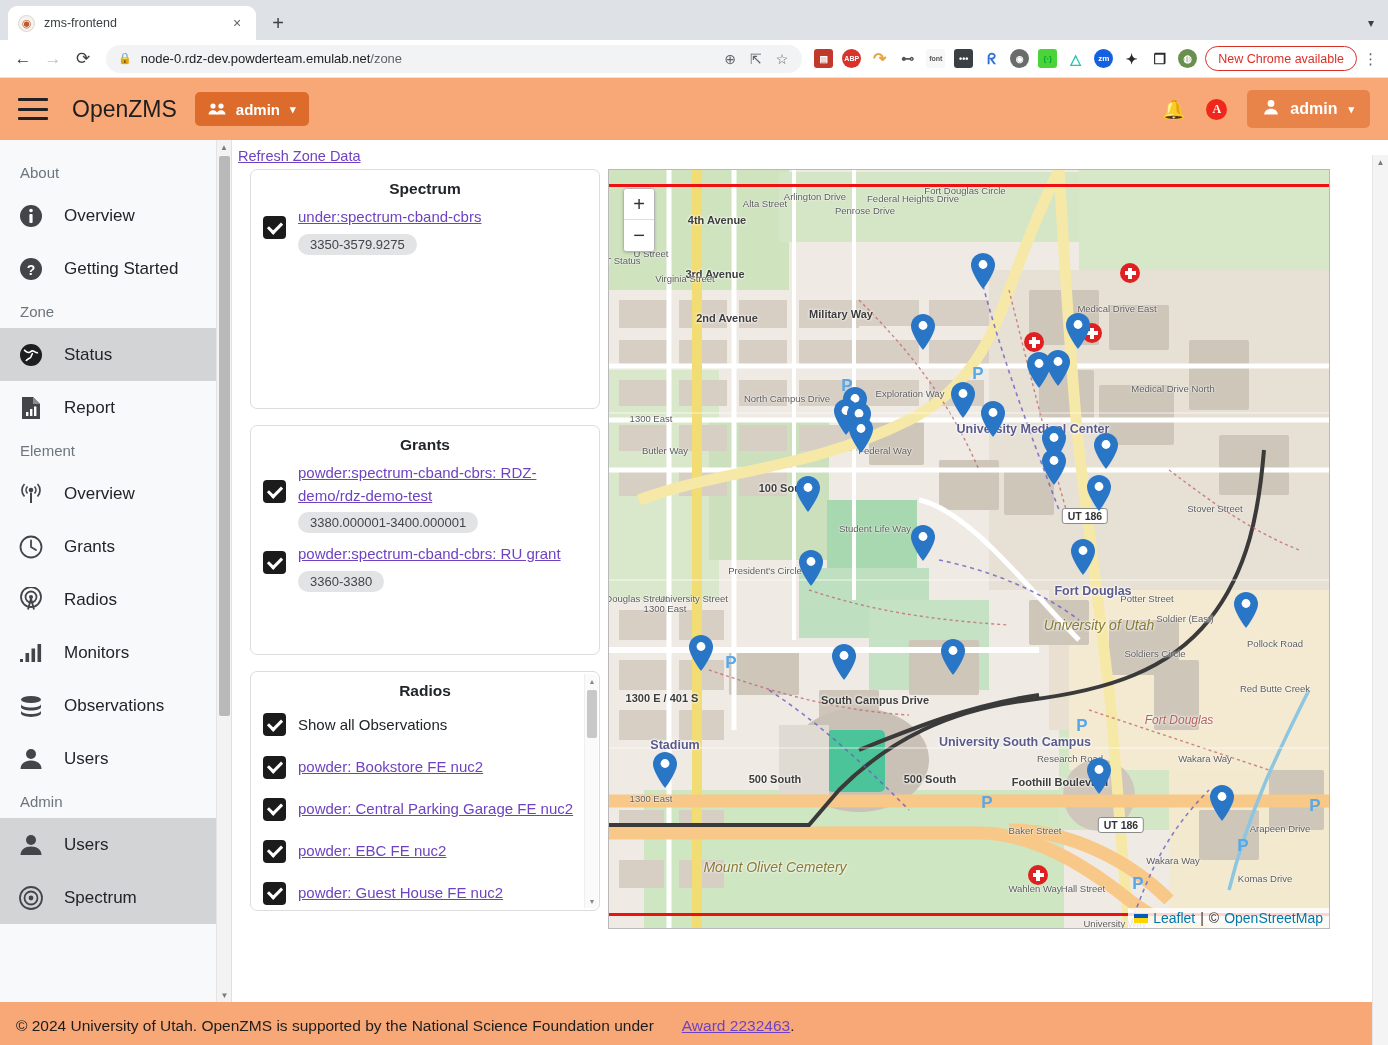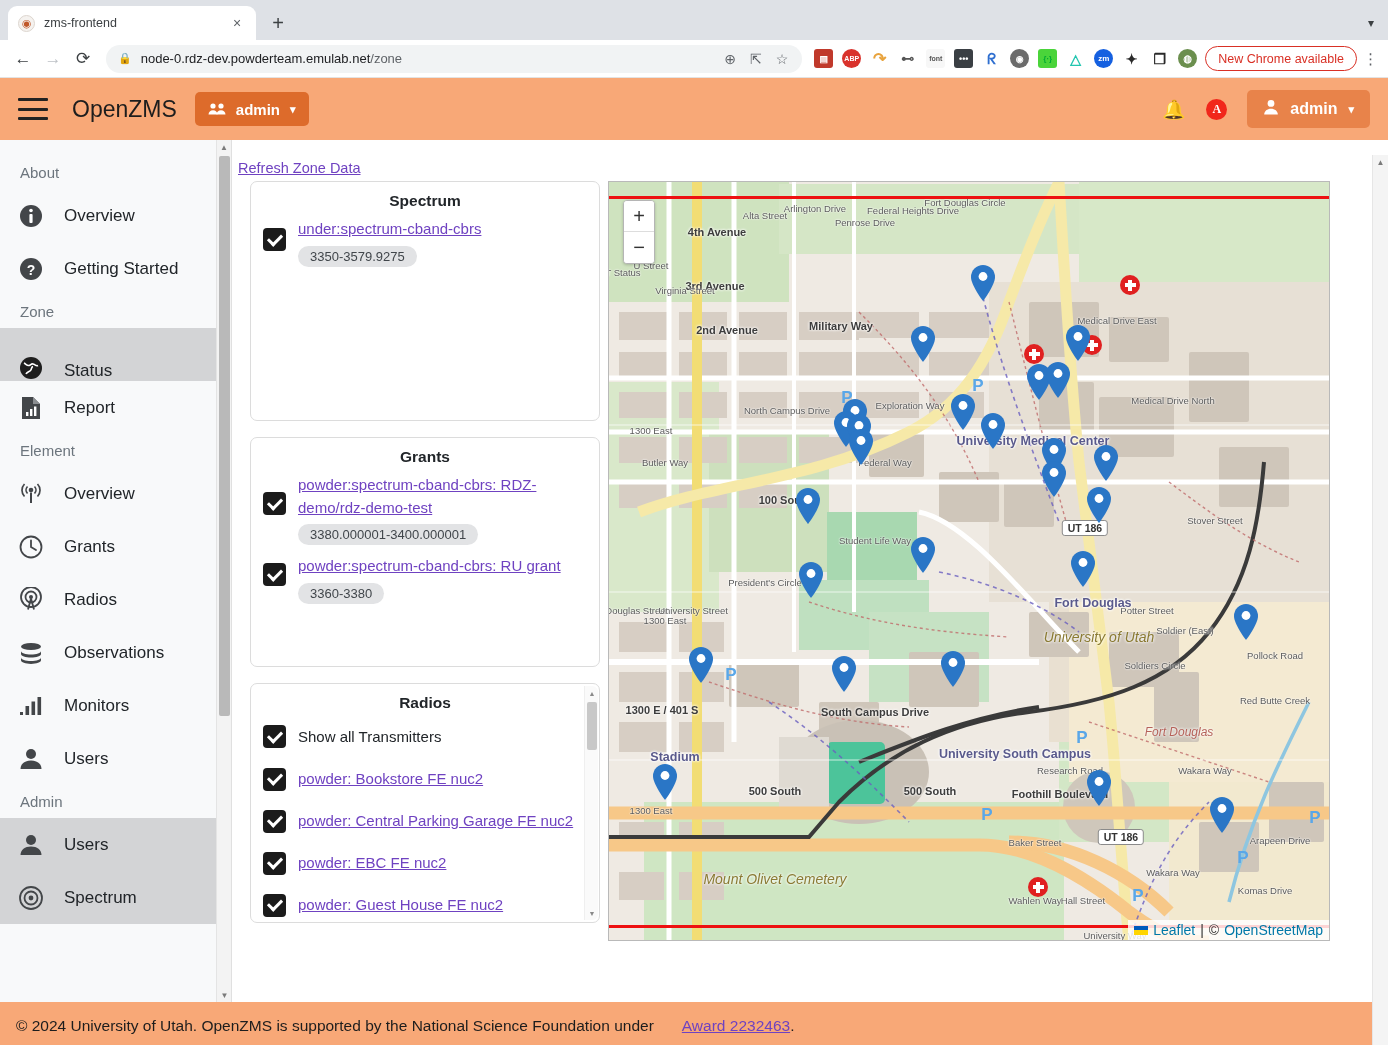--- a/index.html
+++ b/index.html
@@ -129,7 +129,7 @@
 
   
   .main {
-    flex: 1 1 auto; background:#fff; padding: 12px 0 0 0; position: relative;
+    flex: 1 1 auto; background:#fff; padding: 0 0 0 0; position: relative;
     overflow: hidden;
   }
   .refresh-link {

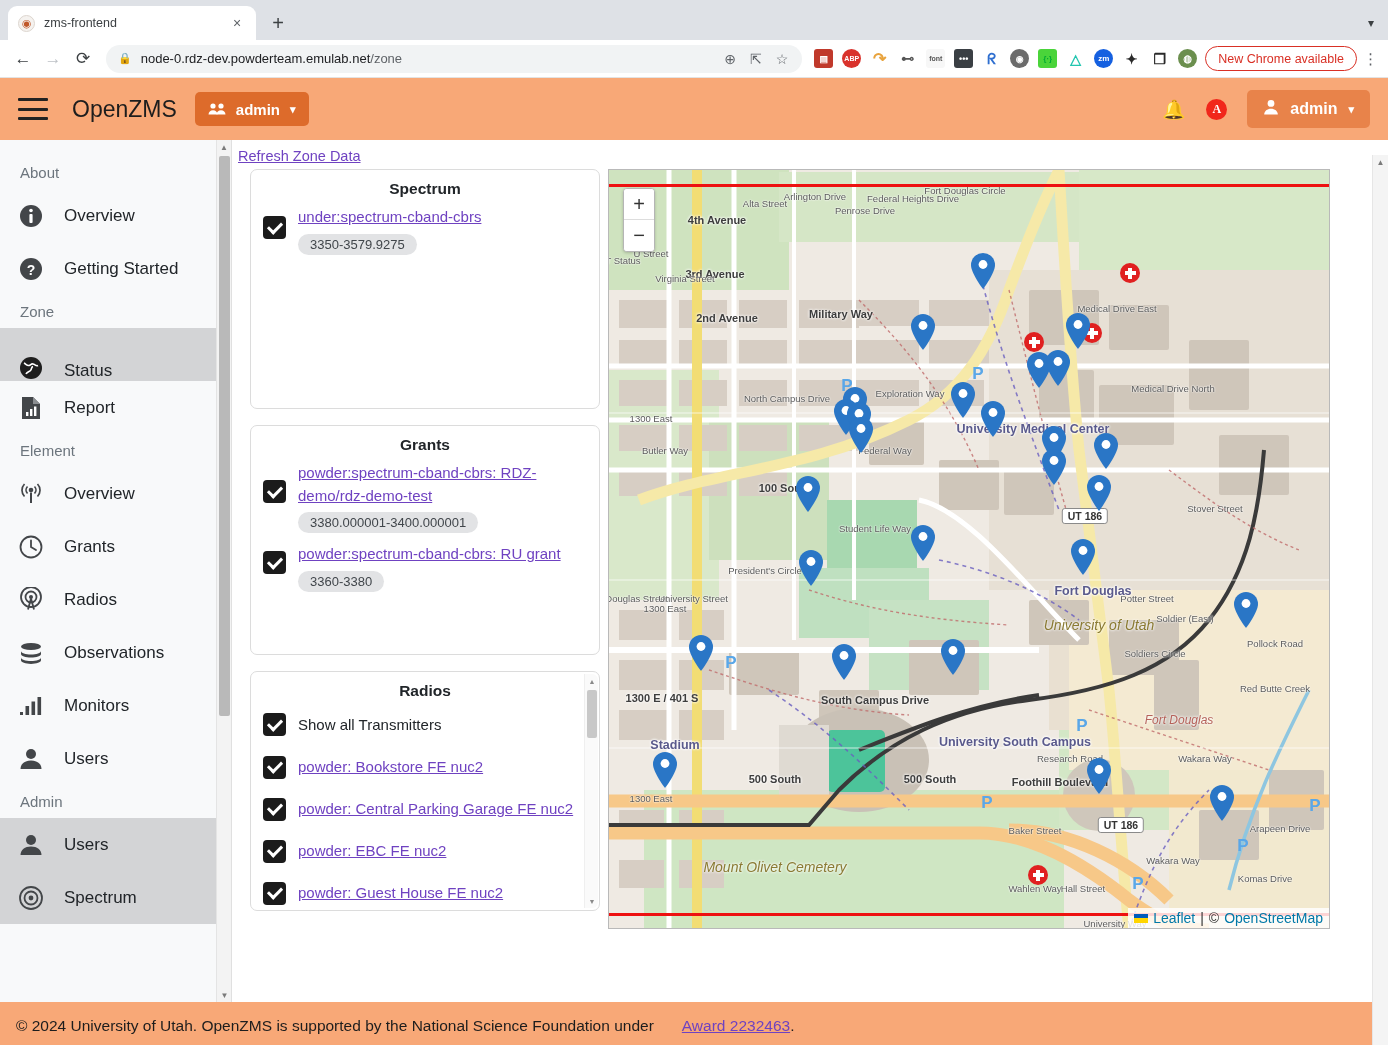--- a/index.html
+++ b/index.html
@@ -112,7 +112,7 @@
     display: flex; align-items: center; height: 53px; padding-left: 16px;
     cursor: pointer; gap: 18px;
   }
-  .sb-item.active { background: #d3d4d6; align-items: flex-end; }
+  .sb-item.active { background: #d3d4d6; }
   .sb-item.admin-sel { background: #d3d4d6; }
   .sb-icon { width: 30px; display:flex; align-items:center; justify-content:center;
     color:#434649; flex:0 0 auto; }

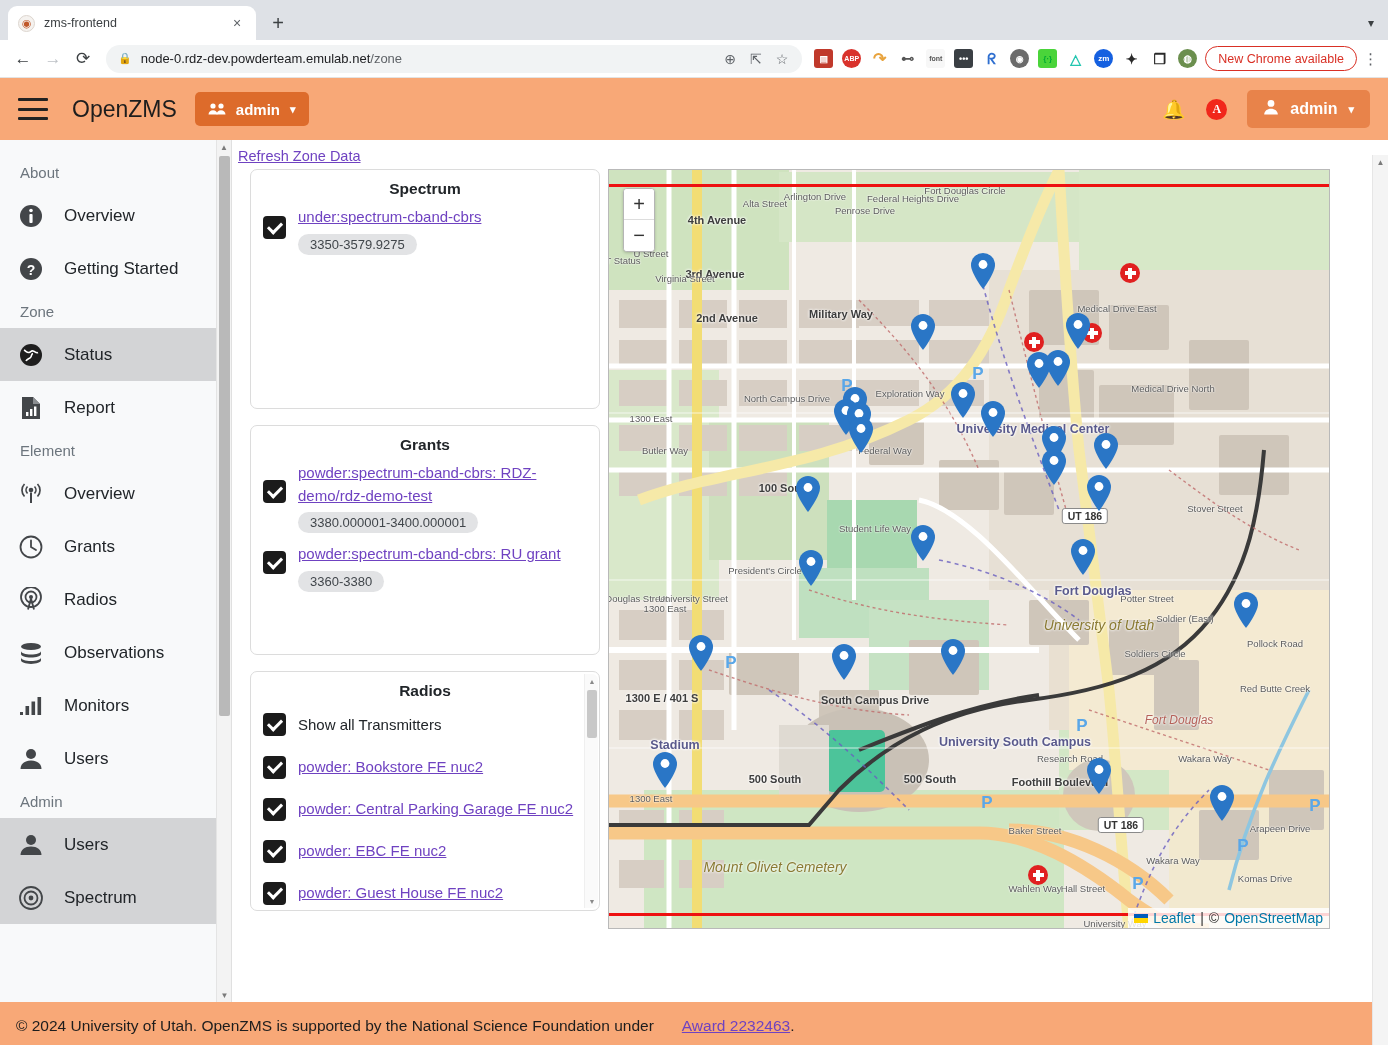--- a/index.html
+++ b/index.html
@@ -426,16 +426,6 @@
           <div class="sb-item">
             <span class="sb-icon">
               <svg width="26" height="26" viewBox="0 0 26 26">
-                  <ellipse cx="13" cy="6.5" rx="10" ry="3.6" fill="#434649"></ellipse>
-                  <path d="M3 11c0 2 4.5 3.6 10 3.6s10-1.6 10-3.6v3c0 2-4.5 3.6-10 3.6S3 16 3 14z" fill="#434649"></path>
-                  <path d="M3 17.5c0 2 4.5 3.6 10 3.6s10-1.6 10-3.6v2.8c0 2-4.5 3.6-10 3.6s-10-1.6-10-3.6z" fill="#434649"></path>
-                </svg>
-            </span>
-            <span class="sb-label">Observations</span>
-          </div>
-          <div class="sb-item">
-            <span class="sb-icon">
-              <svg width="26" height="26" viewBox="0 0 26 26">
                   <rect x="2" y="19" width="3" height="3" fill="#434649"></rect>
                   <rect x="7.5" y="13" width="3.6" height="9" fill="#434649"></rect>
                   <rect x="13.5" y="8.5" width="3.6" height="13.5" fill="#434649"></rect>
@@ -443,6 +433,16 @@
                 </svg>
             </span>
             <span class="sb-label">Monitors</span>
+          </div>
+          <div class="sb-item">
+            <span class="sb-icon">
+              <svg width="26" height="26" viewBox="0 0 26 26">
+                  <ellipse cx="13" cy="6.5" rx="10" ry="3.6" fill="#434649"></ellipse>
+                  <path d="M3 11c0 2 4.5 3.6 10 3.6s10-1.6 10-3.6v3c0 2-4.5 3.6-10 3.6S3 16 3 14z" fill="#434649"></path>
+                  <path d="M3 17.5c0 2 4.5 3.6 10 3.6s10-1.6 10-3.6v2.8c0 2-4.5 3.6-10 3.6s-10-1.6-10-3.6z" fill="#434649"></path>
+                </svg>
+            </span>
+            <span class="sb-label">Observations</span>
           </div>
           <div class="sb-item">
             <span class="sb-icon">

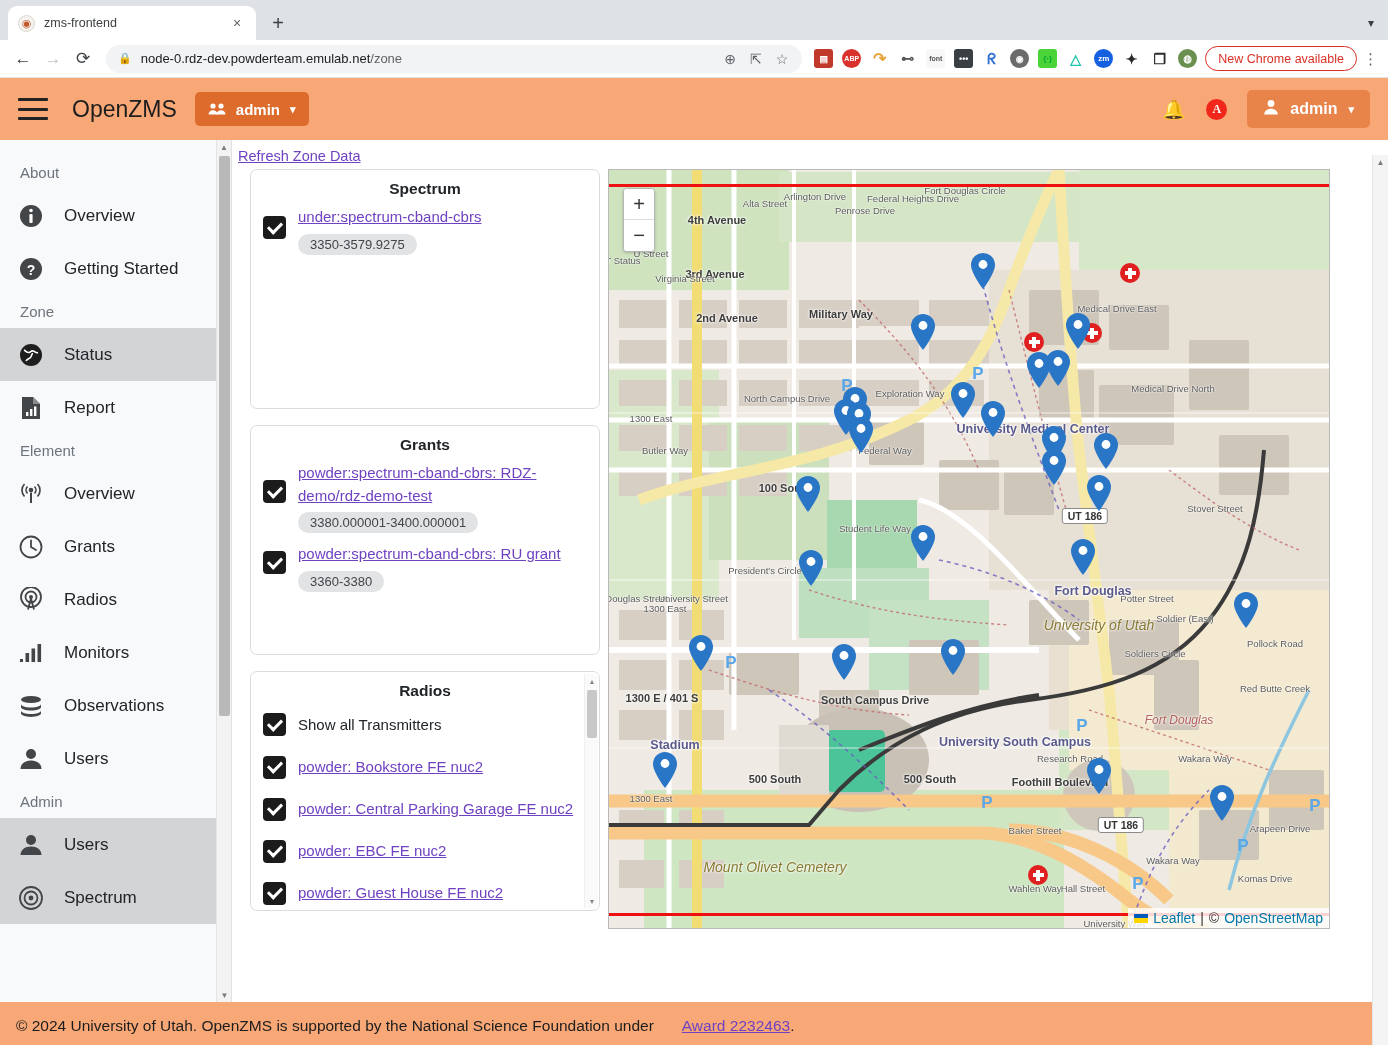--- a/index.html
+++ b/index.html
@@ -524,7 +524,7 @@
               <div class="card-title">Radios</div>
               <div class="radio-row">
                 <div class="chk"></div>
-                <span class="plain-label">Show all Transmitters</span>
+                <span class="plain-label">Show all Observations</span>
               </div>
               <div class="radio-row" style="padding-top:12px">
                 <div class="chk"></div>

